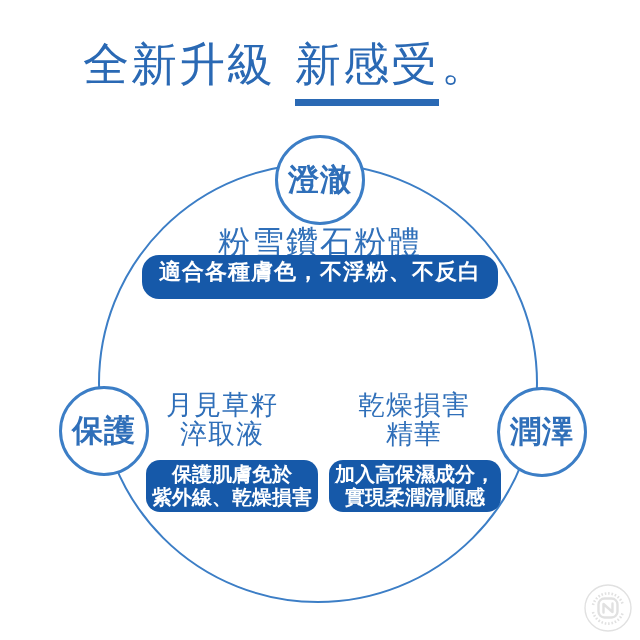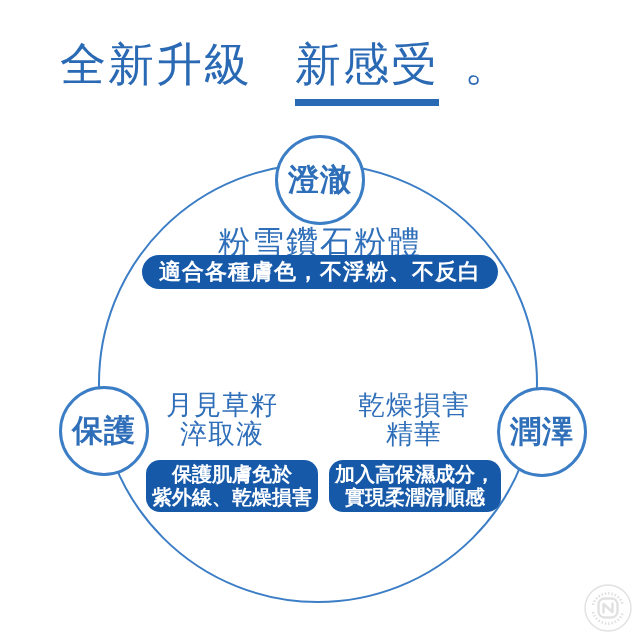--- a/index.html
+++ b/index.html
@@ -26,7 +26,6 @@
     letter-spacing: 2px;
     color: var(--title-blue, #2a69b4);
     white-space: nowrap;
-    gap: 23px;
   }
   .title .prefix { margin-right: 20px; }
   .title .highlight {

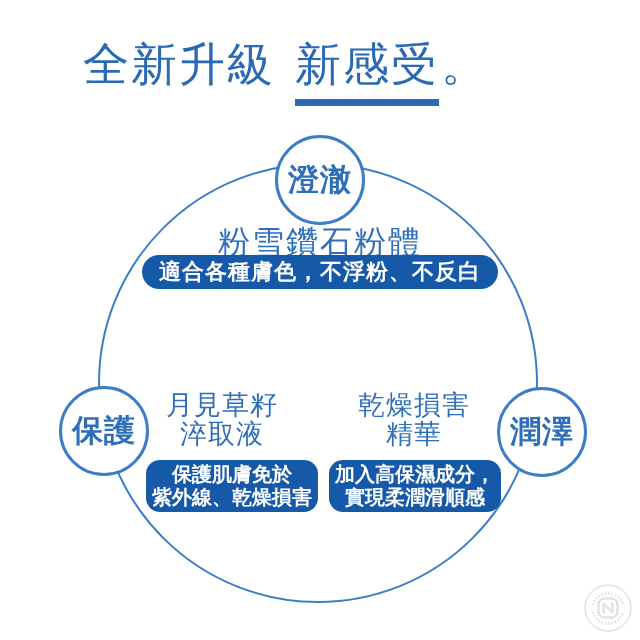--- a/index.html
+++ b/index.html
@@ -96,7 +96,7 @@
   .pill-top {
     left: 50%; transform: translateX(-50%);
     top: 255px;
-    height: 34px; line-height: 34px;
+    height: 44px; line-height: 34px;
     padding: 0 17px;
     border-radius: 17px;
     font-size: 22px;

